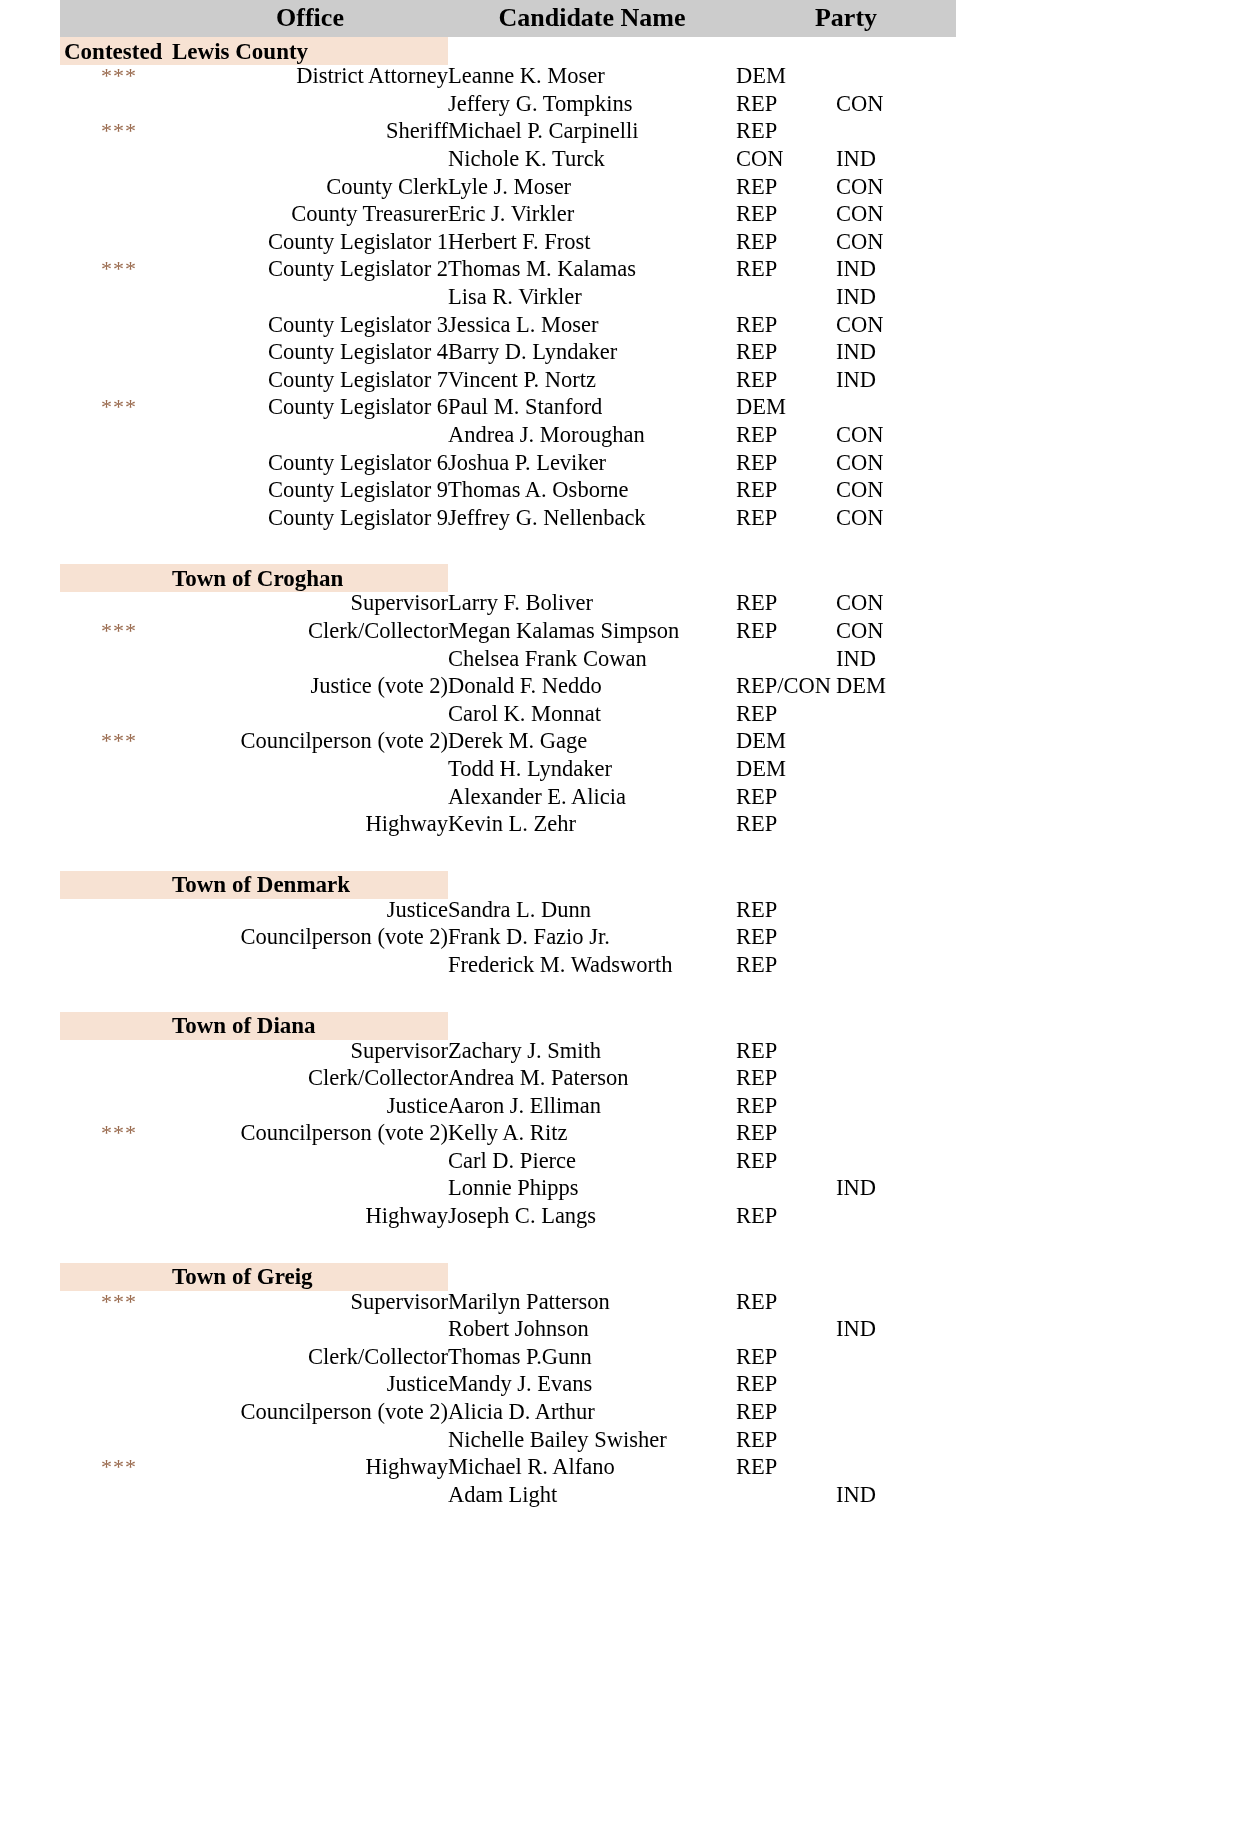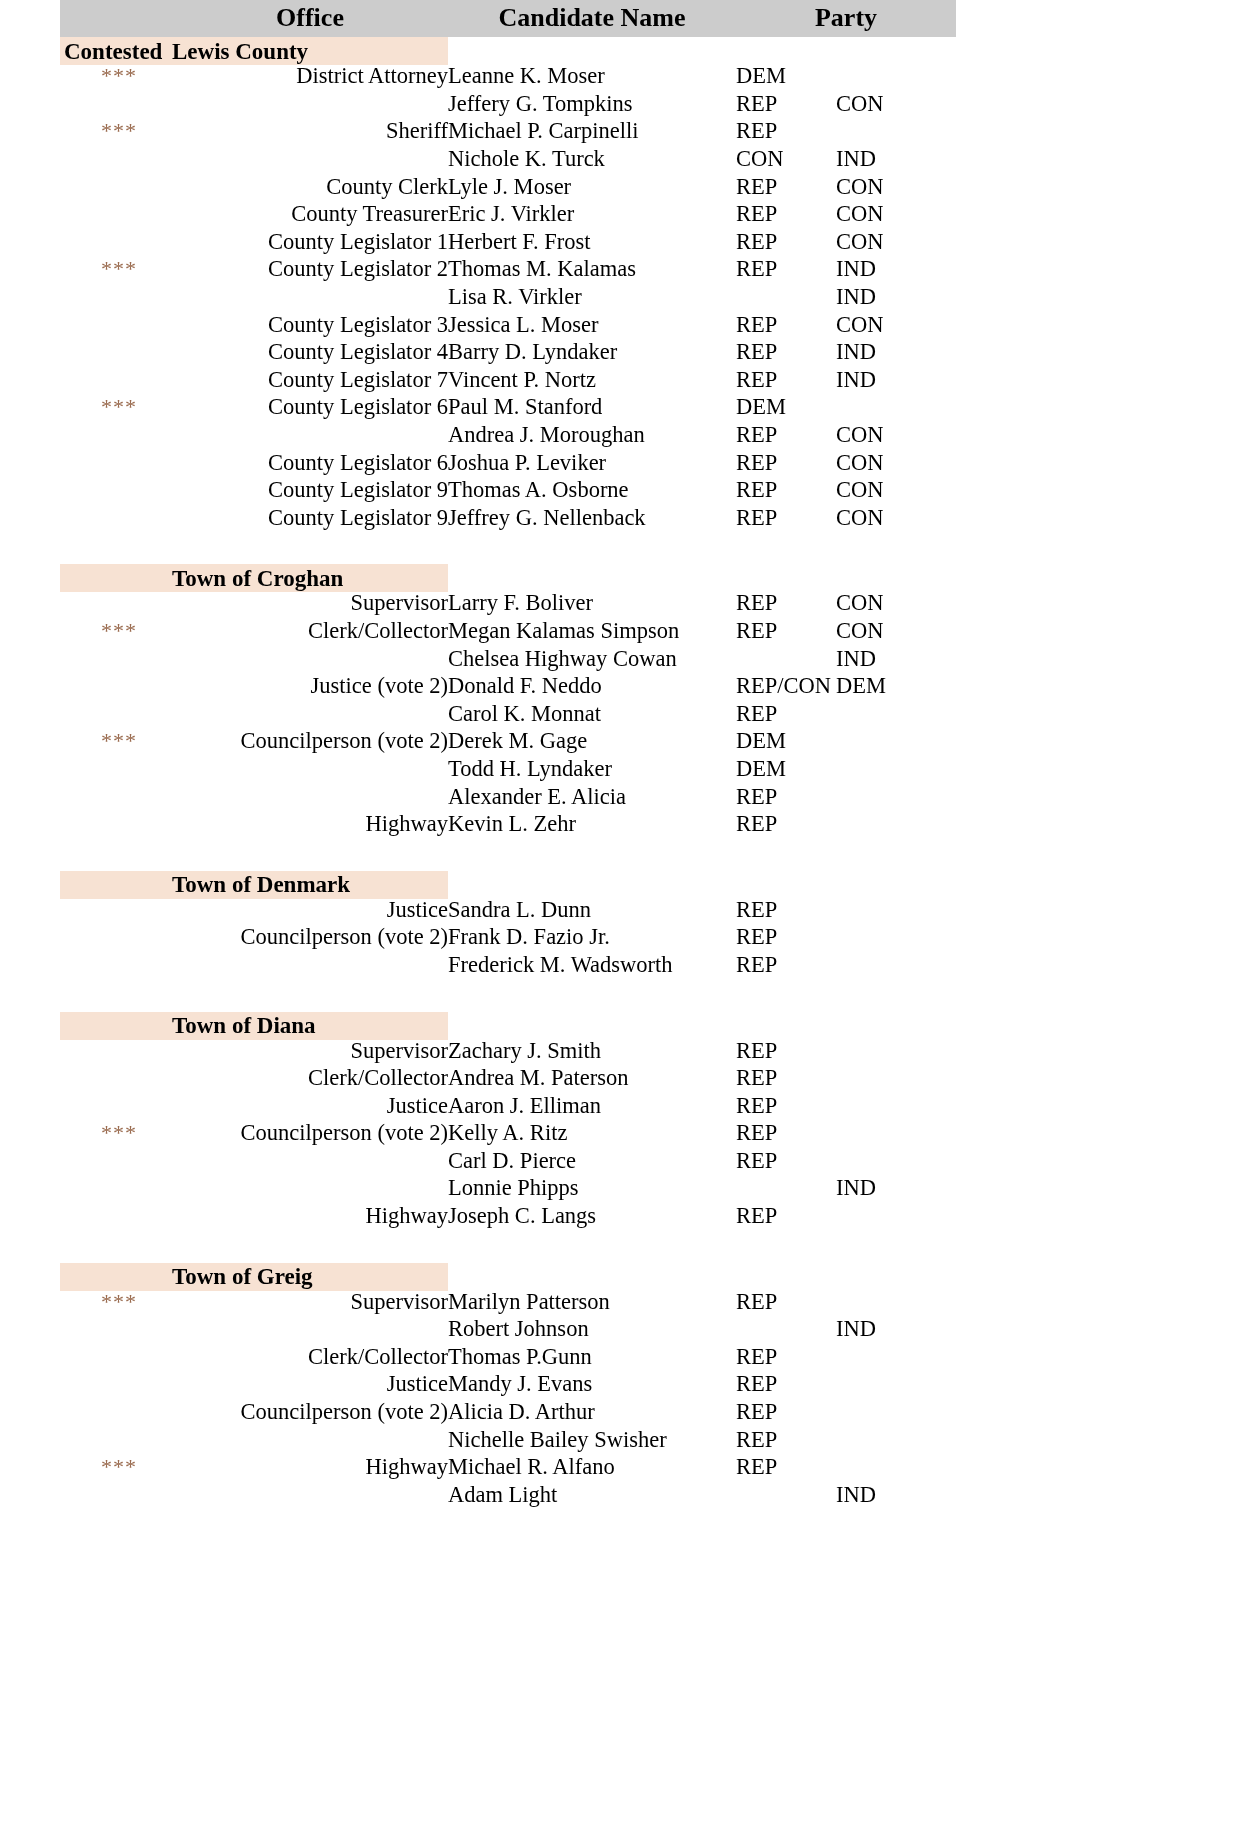--- a/index.html
+++ b/index.html
@@ -296,7 +296,7 @@
         <tr>
           <td class="row-cell star"></td>
           <td class="row-cell office"></td>
-          <td class="row-cell cand">Chelsea Highway Cowan</td>
+          <td class="row-cell cand">Chelsea Frank Cowan</td>
           <td class="row-cell p1"></td>
           <td class="row-cell p2">IND</td>
           <td class="row-cell pad"></td>

